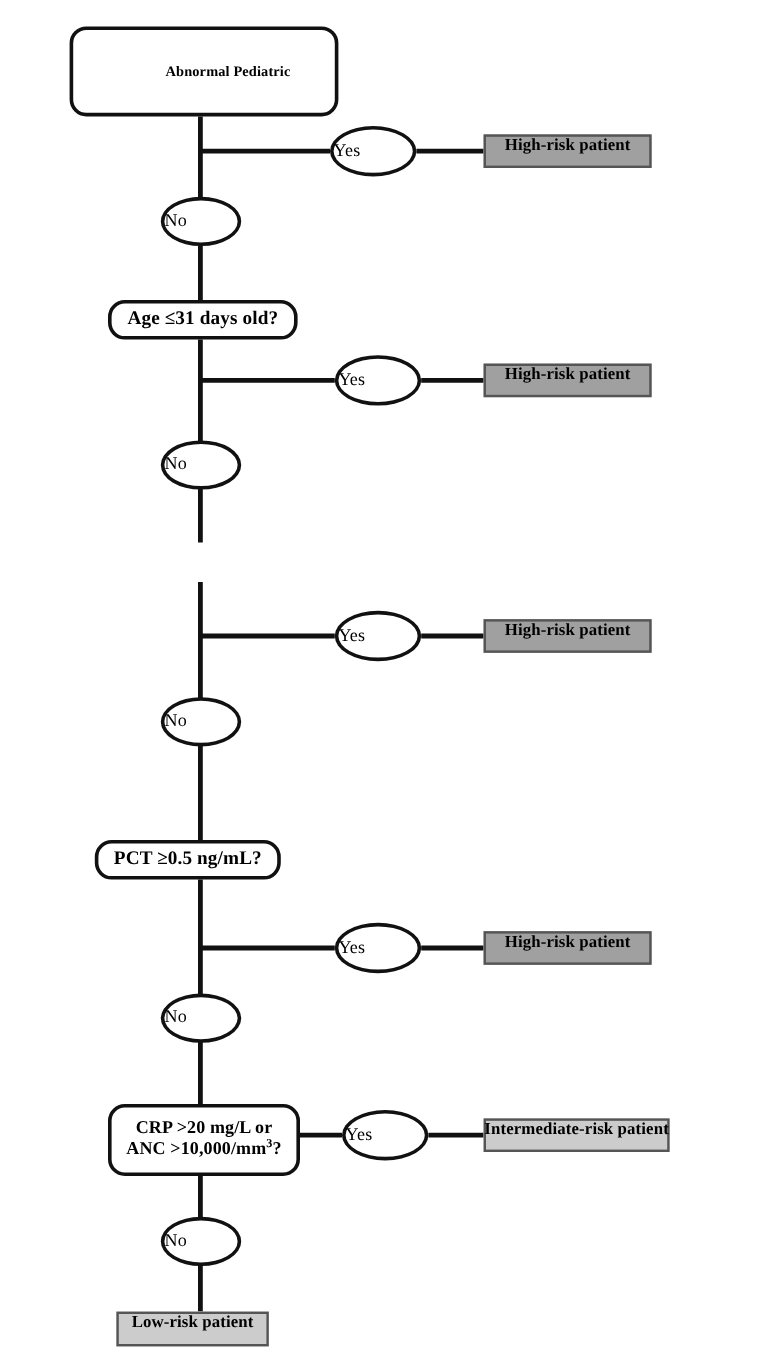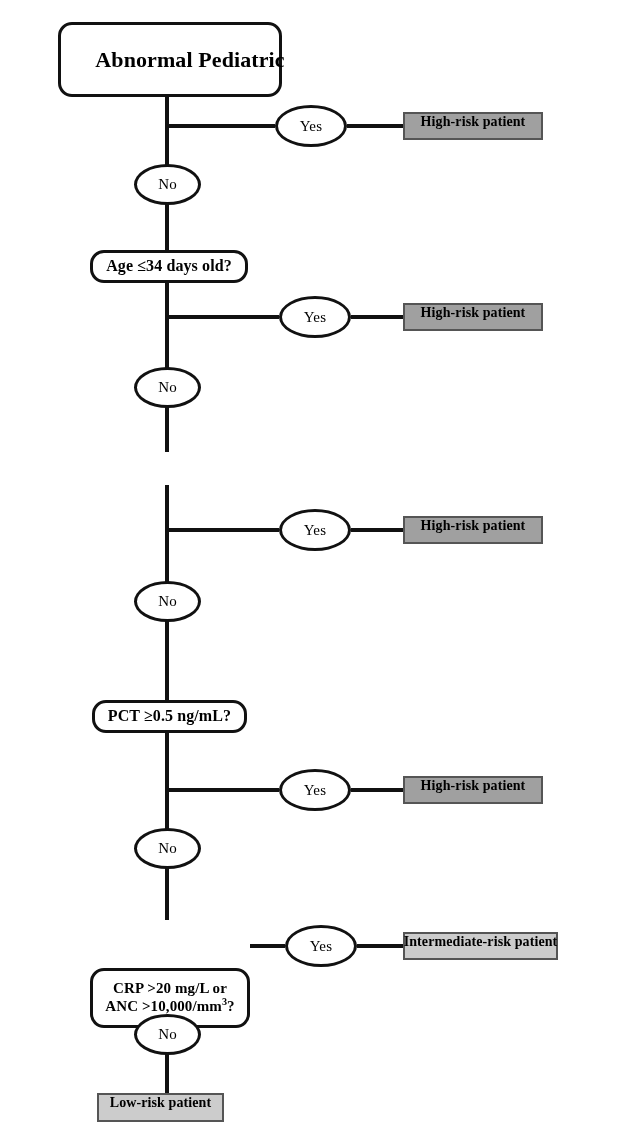--- a/index.html
+++ b/index.html
@@ -115,7 +115,7 @@
     </g>
   </svg>
 
-  <div class="dbox" style="left:58px; top:22px; width:224px; height:75px; font-size:22px;padding-left:40px;">
+  <div class="dbox" style="left:58px; top:22px; width:224px; height:75px; font-size:12px;padding-left:40px;">
     <div>
       <span class="line">Abnormal Pediatric</span>
     </div>

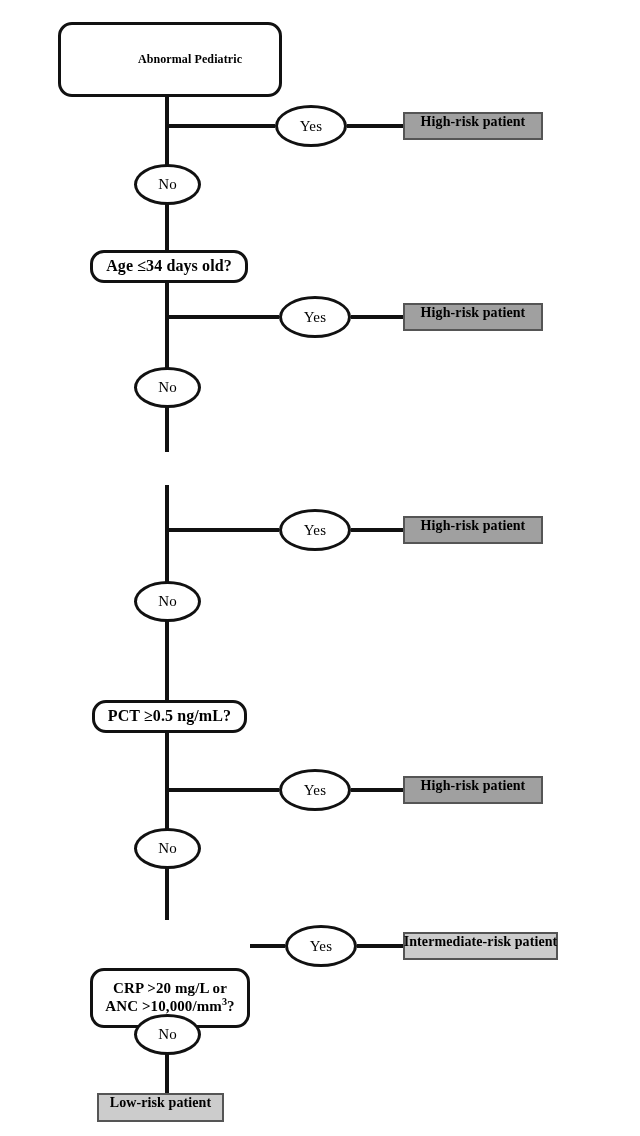--- a/index.html
+++ b/index.html
@@ -71,7 +71,6 @@
     background: #ffffff;
     display: flex;
     align-items: center;
-    justify-content: center;
     text-align: center;
     font-weight: normal;
     letter-spacing: 0.2px;

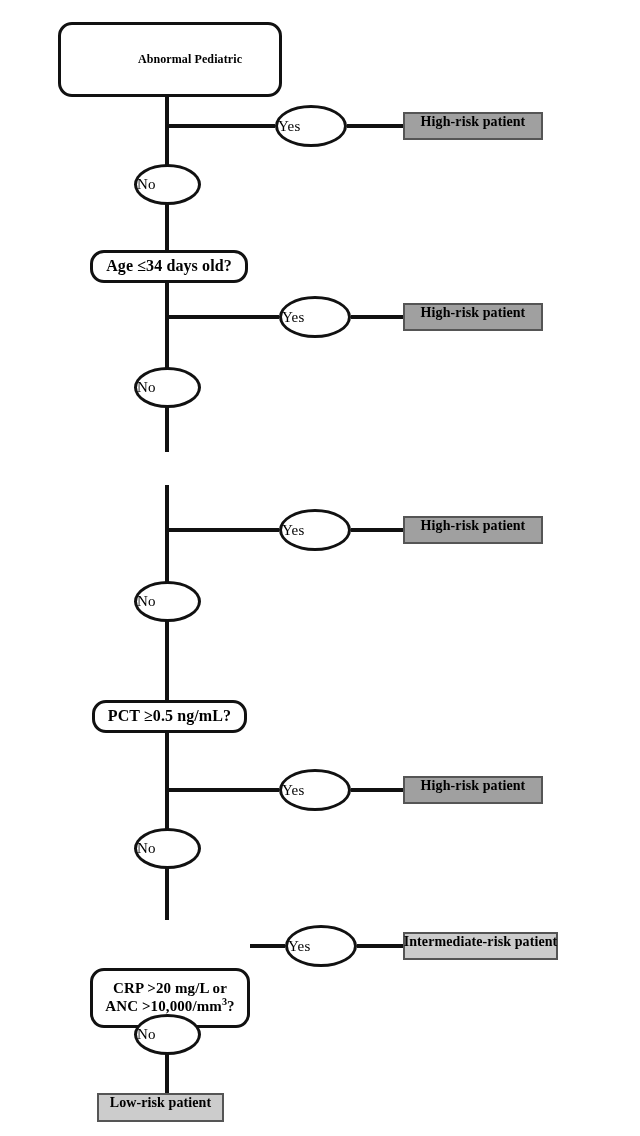--- a/index.html
+++ b/index.html
@@ -121,7 +121,7 @@
   </div>
 
   <div class="dbox" style="left:90px; top:250px; width:158px; height:33px; font-size:16px;">
-    <span class="line">Age ≤34 days old?</span>
+    <span class="line">Age ≤31 days old?</span>
   </div>
 
 

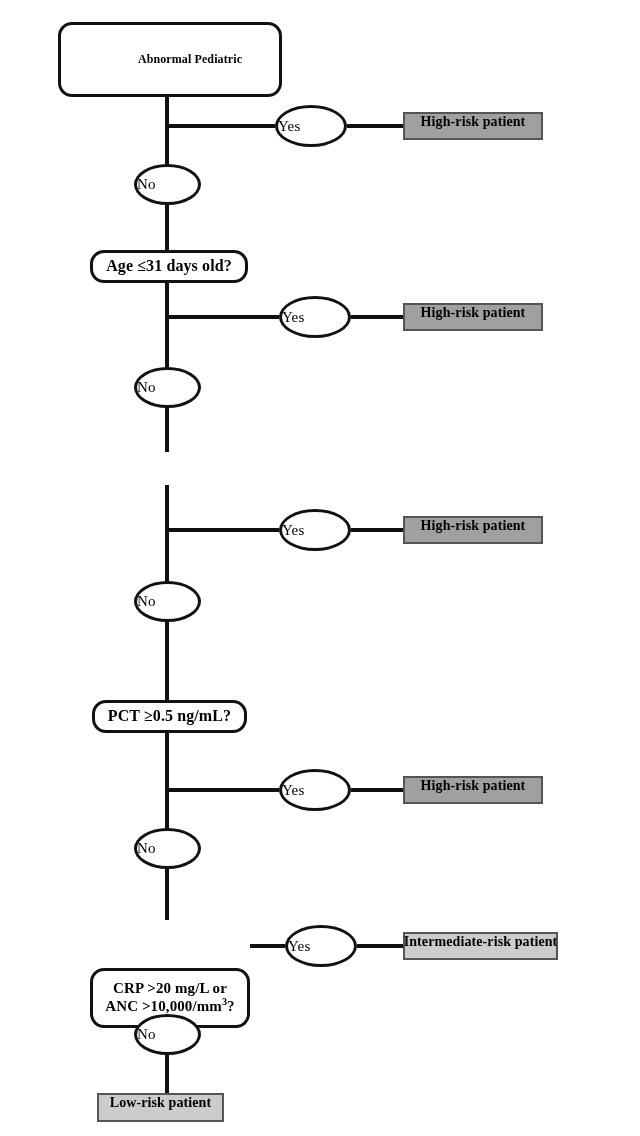--- a/index.html
+++ b/index.html
@@ -125,7 +125,7 @@
   </div>
 
 
-  <div class="dbox" style="left:92px; top:700px; width:155px; height:33px; font-size:16px;">
+  <div class="dbox" style="left:79px; top:700px; width:155px; height:33px; font-size:16px;">
     <span class="line">PCT ≥0.5 ng/mL?</span>
   </div>
 

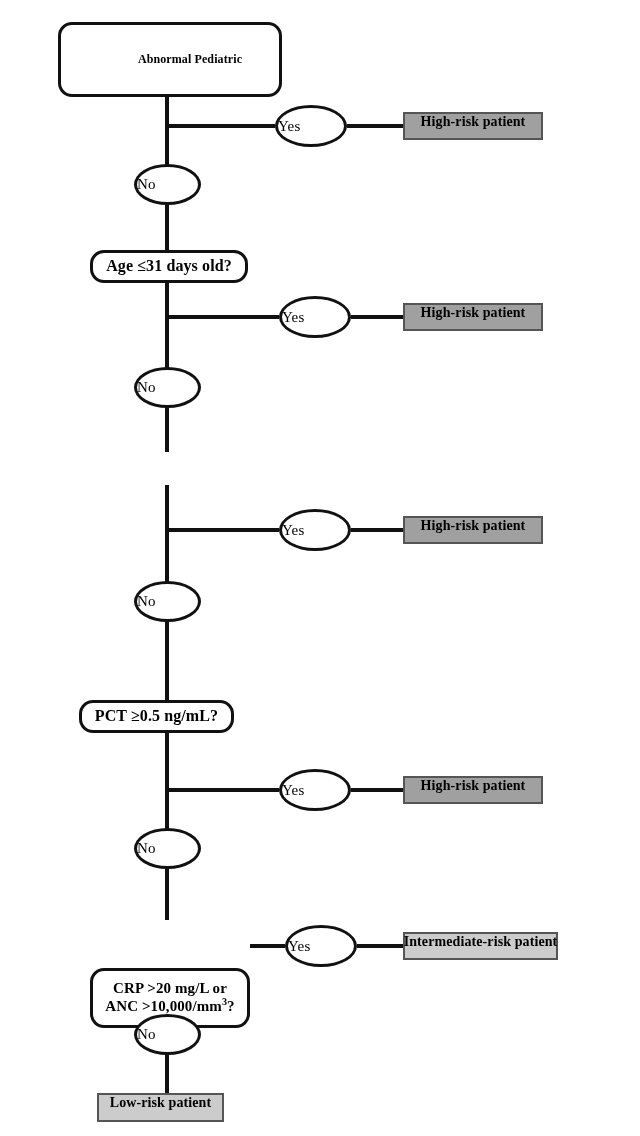--- a/index.html
+++ b/index.html
@@ -129,7 +129,7 @@
     <span class="line">PCT ≥0.5 ng/mL?</span>
   </div>
 
-  <div class="dbox" style="left:90px; top:920px; width:160px; height:60px; font-size:15px;margin-top:48px;">
+  <div class="dbox" style="left:90px; top:920px; width:160px; height:60px; font-size:15px;">
     <div>
       <span class="line">CRP &gt;20 mg/L or</span>
       <span class="line">ANC &gt;10,000/mm<sup>3</sup>?</span>

